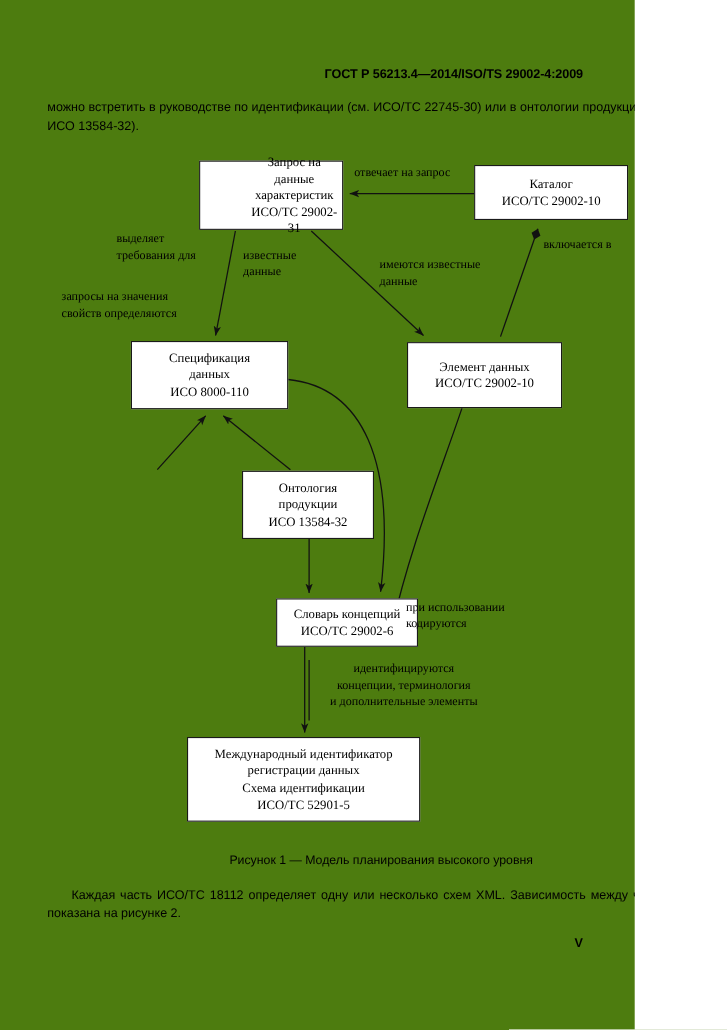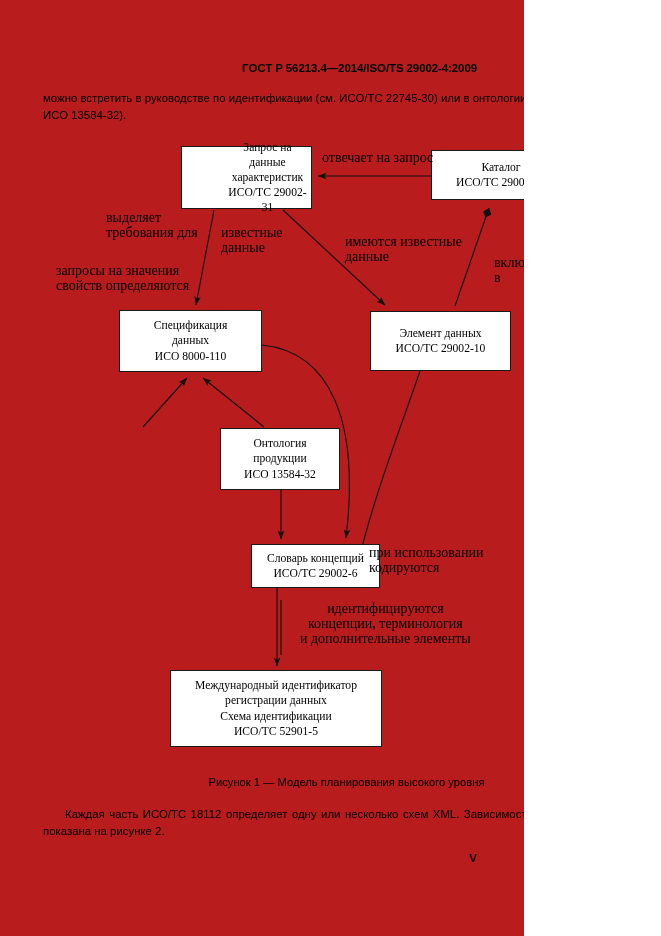--- a/index.html
+++ b/index.html
@@ -9,9 +9,9 @@
   }
   .page {
     position: relative;
-    width: 524px;
+    width: 577px;
     height: 936px;
-    background: #b91c1c;
+    background: #4d7c0f;
     overflow: hidden;
     font-family: "Liberation Sans", sans-serif;
     color: #000000;

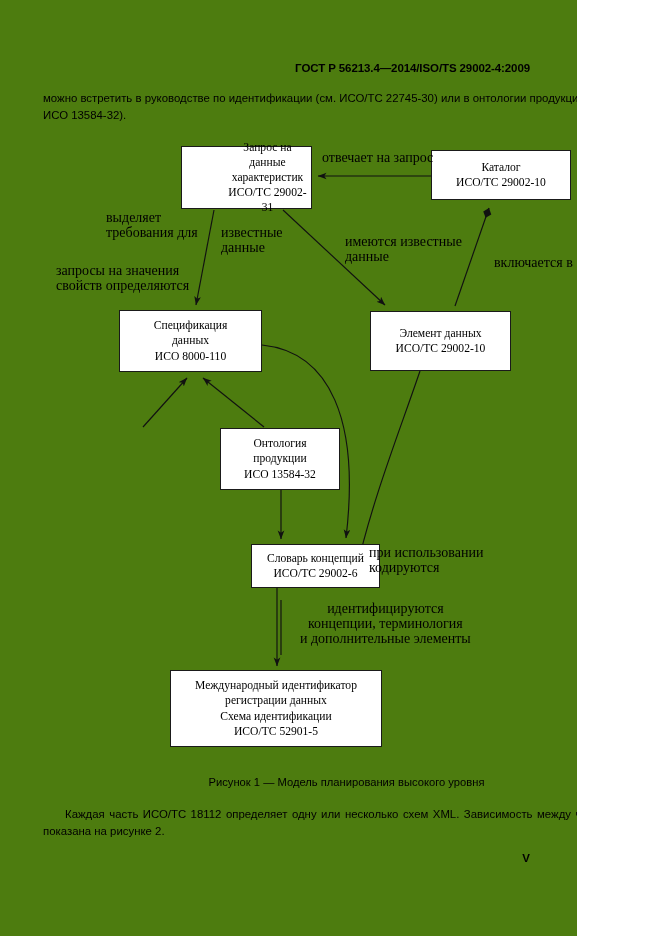--- a/index.html
+++ b/index.html
@@ -62,7 +62,7 @@
   .edge-label {
     position: absolute;
     font-family: "Liberation Serif", serif;
-    font-size: 14px;
+    font-size: 11px;
     line-height: 15px;
     color: #000;
     white-space: pre-line;

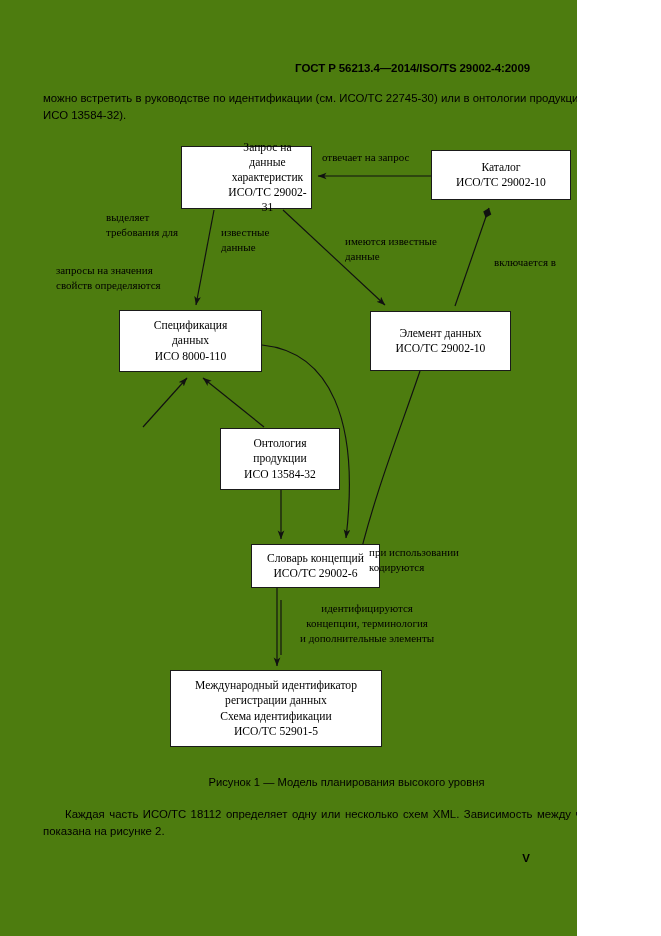--- a/index.html
+++ b/index.html
@@ -199,7 +199,7 @@
   <div class="edge-label" style="left:345px; top:234px; text-align:left;">имеются известные
 данные</div>
 
-  <div class="edge-label" style="left:494px; top:215px; text-align:left;margin-top:40px;">включается в</div>
+  <div class="edge-label" style="left:494px; top:215px; text-align:left;">включается в</div>
 
   <div class="edge-label" style="left:300px; top:601px; text-align:center;">идентифицируются
 концепции, терминология

